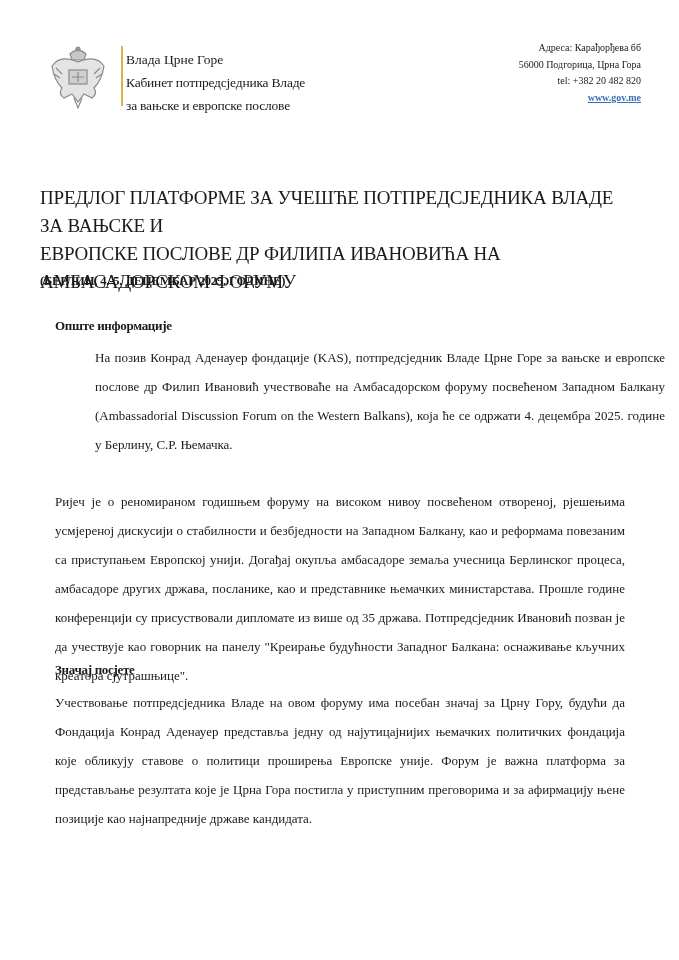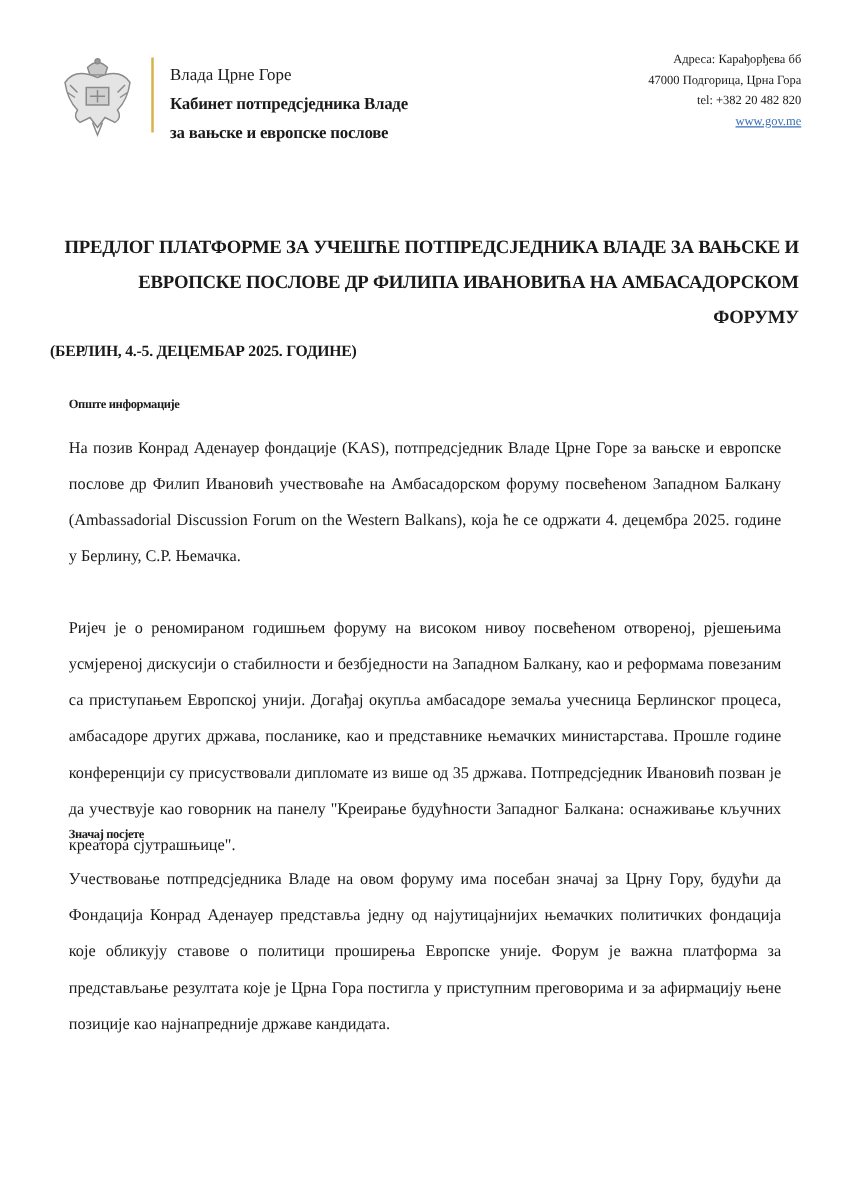--- a/index.html
+++ b/index.html
@@ -7,7 +7,7 @@
   .header { position: absolute; top: 40px; left: 48px; right: 38px; height: 80px; }
   .crest { position: absolute; left: 0; top: 4px; width: 60px; height: 66px; }
   .divider { position: absolute; left: 73px; top: 6px; width: 2px; height: 60px; background: #d8b24a; }
-  .org { position: absolute; left: 88px; top: 8px; font-size: 13.5px; line-height: 23px; }
+  .org { position: absolute; left: 78px; top: 8px; font-size: 13.5px; line-height: 23px; }
   .org .gov { font-weight: normal; }
   .org .cab { font-weight: bold; letter-spacing: -0.2px; }
   .addr { position: absolute; right: 0; top: 0; text-align: right; font-size: 10px; line-height: 16.5px; }

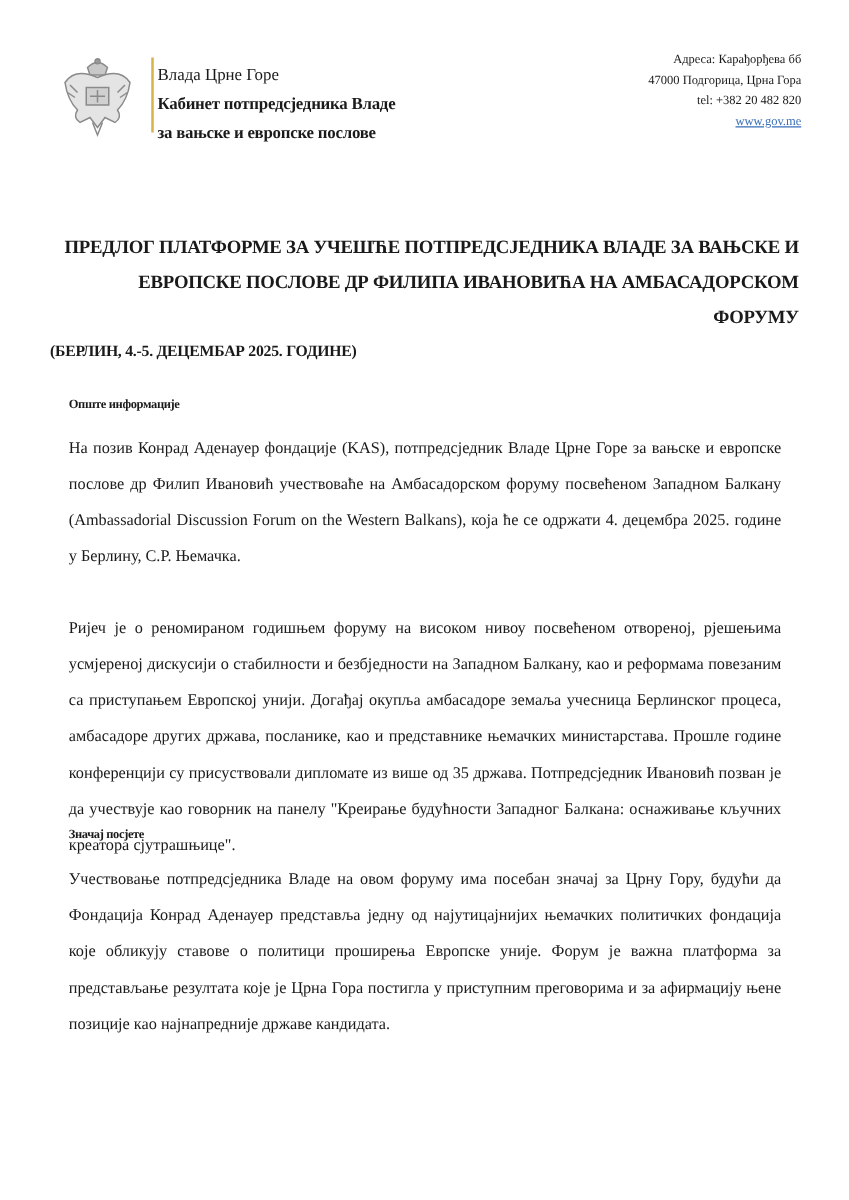--- a/index.html
+++ b/index.html
@@ -40,7 +40,7 @@
   </div>
   <div class="addr">
     <div>Адреса: Карађорђева бб</div>
-    <div>47000 Подгорица, Црна Гора</div>
+    <div>56000 Подгорица, Црна Гора</div>
     <div>tel: +382 20 482 820</div>
     <div class="web">www.gov.me</div>
   </div>

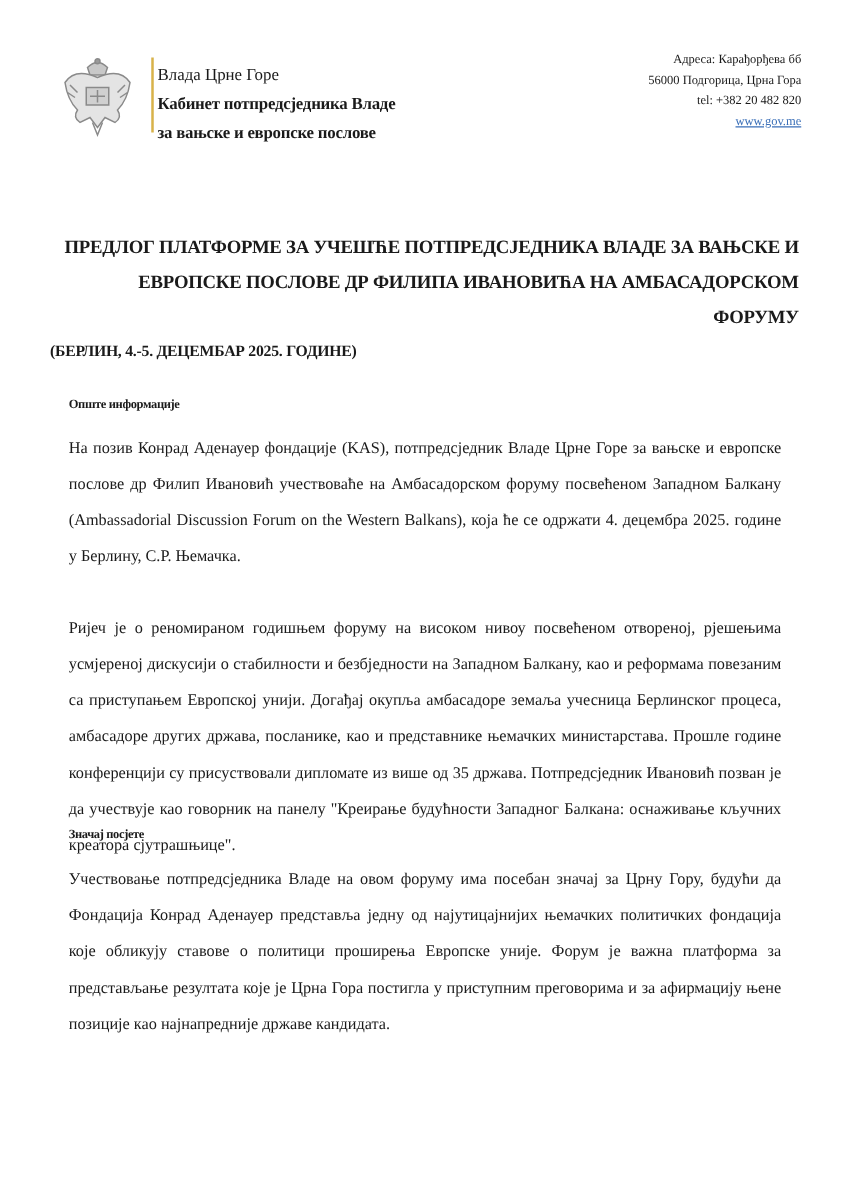--- a/index.html
+++ b/index.html
@@ -9,7 +9,7 @@
   .divider { position: absolute; left: 73px; top: 6px; width: 2px; height: 60px; background: #d8b24a; }
   .org { position: absolute; left: 78px; top: 8px; font-size: 13.5px; line-height: 23px; }
   .org .gov { font-weight: normal; }
-  .org .cab { font-weight: bold; letter-spacing: -0.2px; }
+  .org .cab { font-weight: normal; letter-spacing: -0.2px; }
   .addr { position: absolute; right: 0; top: 0; text-align: right; font-size: 10px; line-height: 16.5px; }
   .addr .web { color: #3a6fb8; text-decoration: underline; }
   .title { position: absolute; top: 184px; left: 40px; right: 40px; text-align: right; font-weight: bold; font-size: 15px; line-height: 28px; letter-spacing: -0.2px; }

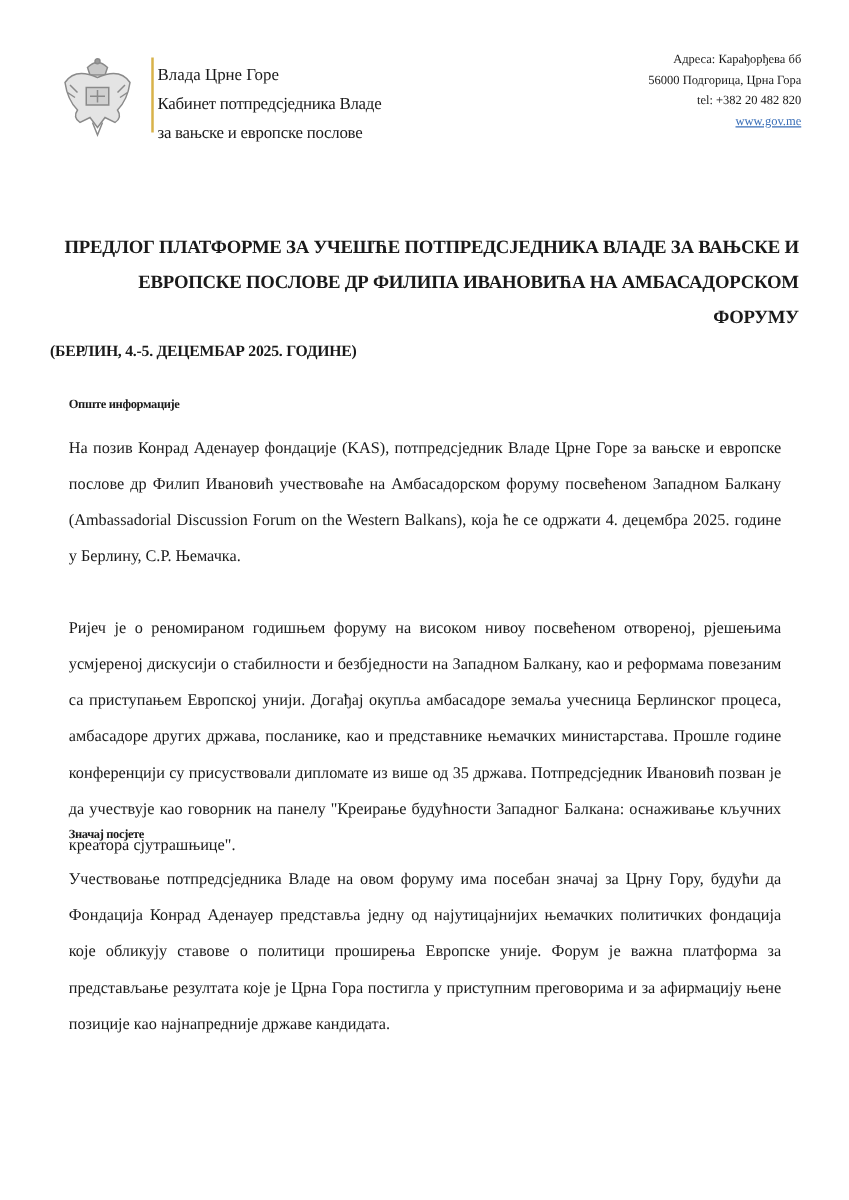--- a/index.html
+++ b/index.html
@@ -11,7 +11,7 @@
   .org .gov { font-weight: normal; }
   .org .cab { font-weight: normal; letter-spacing: -0.2px; }
   .addr { position: absolute; right: 0; top: 0; text-align: right; font-size: 10px; line-height: 16.5px; }
-  .addr .web { color: #3a6fb8; text-decoration: underline; }
+  .addr .web { color: #3a6fb8; text-decoration: underline; font-weight: bold; }
   .title { position: absolute; top: 184px; left: 40px; right: 40px; text-align: right; font-weight: bold; font-size: 15px; line-height: 28px; letter-spacing: -0.2px; }
   .subtitle { position: absolute; top: 274px; left: 40px; right: 40px; font-weight: bold; font-size: 12.6px; letter-spacing: -0.2px; }
   .h { position: absolute; left: 55px; font-weight: bold; font-size: 10px; letter-spacing: -0.3px; }

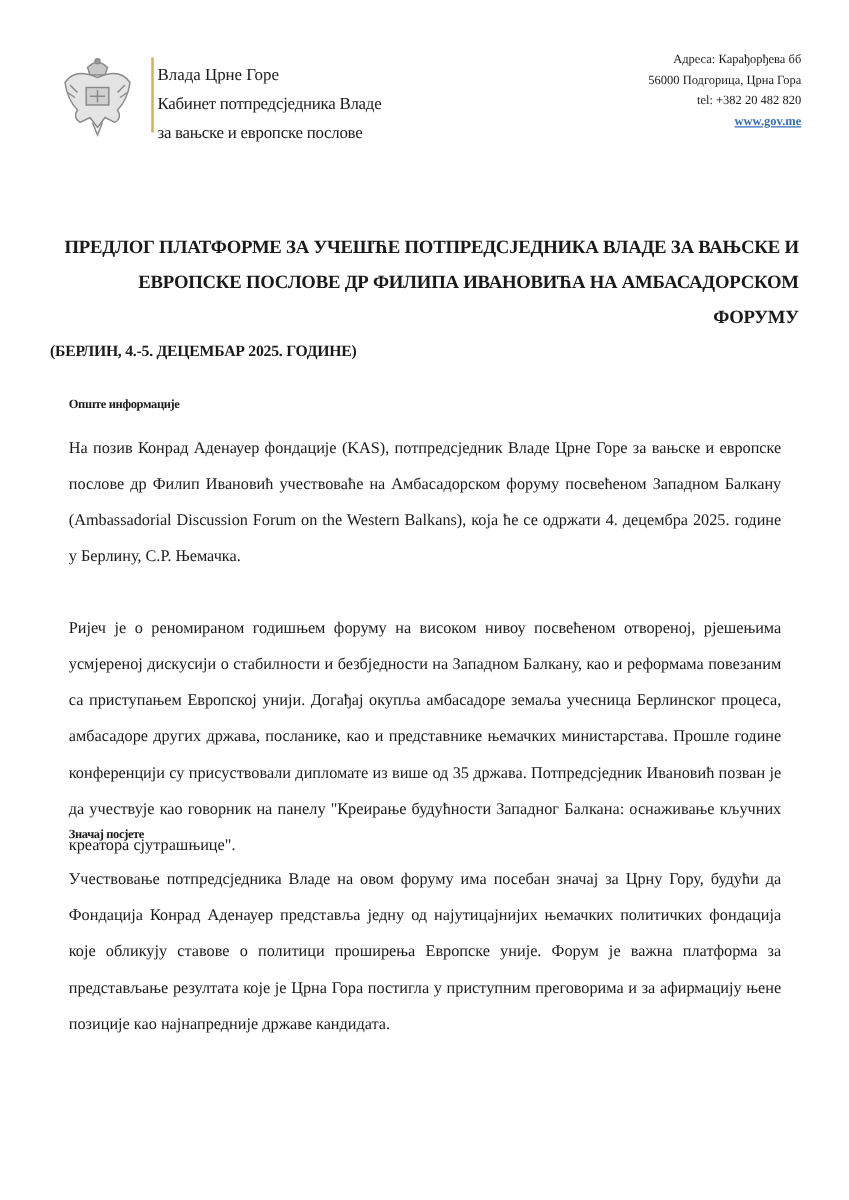--- a/index.html
+++ b/index.html
@@ -12,7 +12,7 @@
   .org .cab { font-weight: normal; letter-spacing: -0.2px; }
   .addr { position: absolute; right: 0; top: 0; text-align: right; font-size: 10px; line-height: 16.5px; }
   .addr .web { color: #3a6fb8; text-decoration: underline; font-weight: bold; }
-  .title { position: absolute; top: 184px; left: 40px; right: 40px; text-align: right; font-weight: bold; font-size: 15px; line-height: 28px; letter-spacing: -0.2px; }
+  .title { position: absolute; top: 184px; left: 40px; right: 40px; text-align: left; font-weight: normal; font-size: 19px; line-height: 28px; letter-spacing: -0.2px; }
   .subtitle { position: absolute; top: 274px; left: 40px; right: 40px; font-weight: bold; font-size: 12.6px; letter-spacing: -0.2px; }
   .h { position: absolute; left: 55px; font-weight: bold; font-size: 10px; letter-spacing: -0.3px; }
   .p { position: absolute; left: 55px; width: 570px; font-size: 13px; line-height: 29px; text-align: justify; text-align-last: left; }

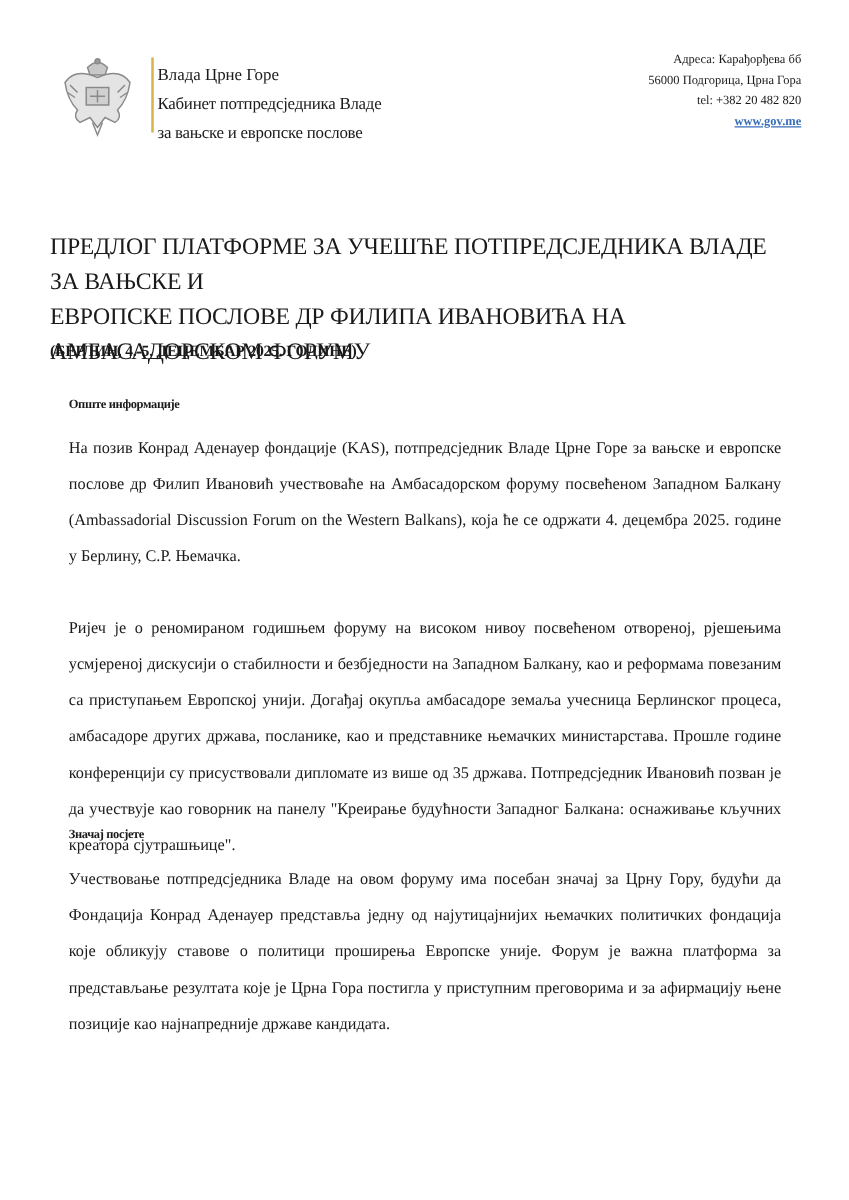--- a/index.html
+++ b/index.html
@@ -14,7 +14,7 @@
   .addr .web { color: #3a6fb8; text-decoration: underline; font-weight: bold; }
   .title { position: absolute; top: 184px; left: 40px; right: 40px; text-align: left; font-weight: normal; font-size: 19px; line-height: 28px; letter-spacing: -0.2px; }
   .subtitle { position: absolute; top: 274px; left: 40px; right: 40px; font-weight: bold; font-size: 12.6px; letter-spacing: -0.2px; }
-  .h { position: absolute; left: 55px; font-weight: bold; font-size: 10px; letter-spacing: -0.3px; }
+  .h { position: absolute; left: 55px; font-weight: bold; font-size: 13px; letter-spacing: -0.3px; }
   .p { position: absolute; left: 55px; width: 570px; font-size: 13px; line-height: 29px; text-align: justify; text-align-last: left; }
 </style>
 </head>

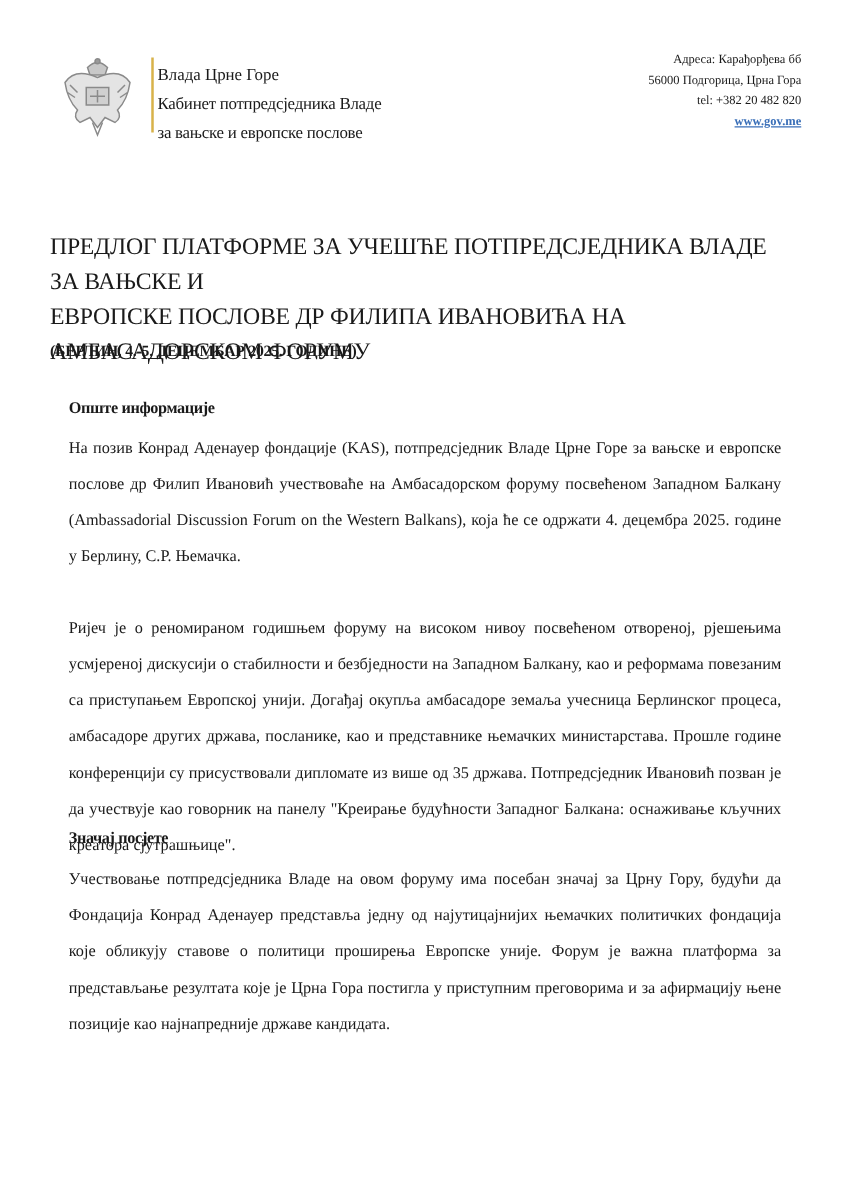--- a/index.html
+++ b/index.html
@@ -53,7 +53,7 @@
 <div class="subtitle">(БЕРЛИН, 4.-5. ДЕЦЕМБАР 2025. ГОДИНЕ)</div>
 
 <div class="h" style="top:318px;">Опште информације</div>
-<div class="p" style="top:343px;">На позив Конрад Аденауер фондације (KAS), потпредсједник Владе Црне Горе за вањске и европске послове др Филип Ивановић учествоваће на Амбасадорском форуму посвећеном Западном Балкану (Ambassadorial Discussion Forum on the Western Balkans), која ће се одржати 4. децембра 2025. године у Берлину, С.Р. Њемачка.</div>
+<div class="p" style="top:343px;margin-left:40px;">На позив Конрад Аденауер фондације (KAS), потпредсједник Владе Црне Горе за вањске и европске послове др Филип Ивановић учествоваће на Амбасадорском форуму посвећеном Западном Балкану (Ambassadorial Discussion Forum on the Western Balkans), која ће се одржати 4. децембра 2025. године у Берлину, С.Р. Њемачка.</div>
 <div class="p" style="top:487px;">Ријеч је о реномираном годишњем форуму на високом нивоу посвећеном отвореној, рјешењима усмјереној дискусији о стабилности и безбједности на Западном Балкану, као и реформама повезаним са приступањем Европској унији. Догађај окупља амбасадоре земаља учесница Берлинског процеса, амбасадоре других држава, посланике, као и представнике њемачких министарстава. Прошле године конференцији су присуствовали дипломате из више од 35 држава. Потпредсједник Ивановић позван је да учествује као говорник на панелу "Креирање будућности Западног Балкана: оснаживање кључних креатора сјутрашњице".</div>
 
 <div class="h" style="top:662px;font-family:Liberation Serif, serif;">Значај посјете</div>

